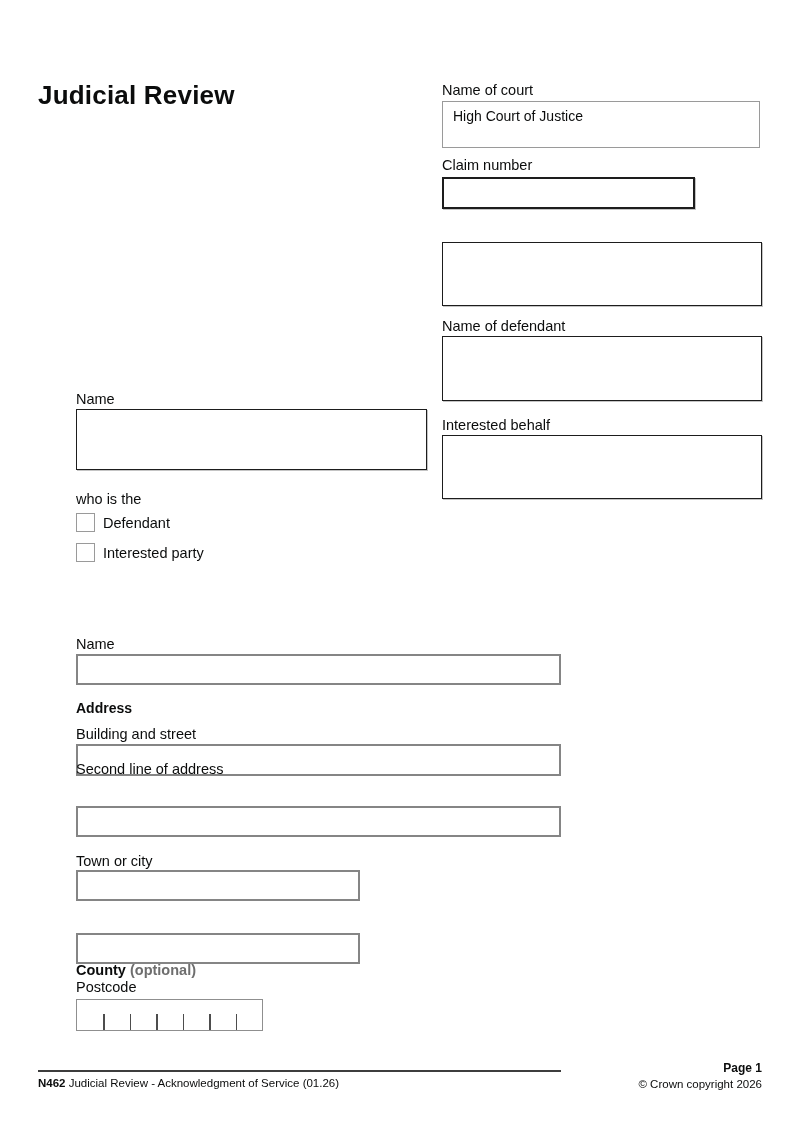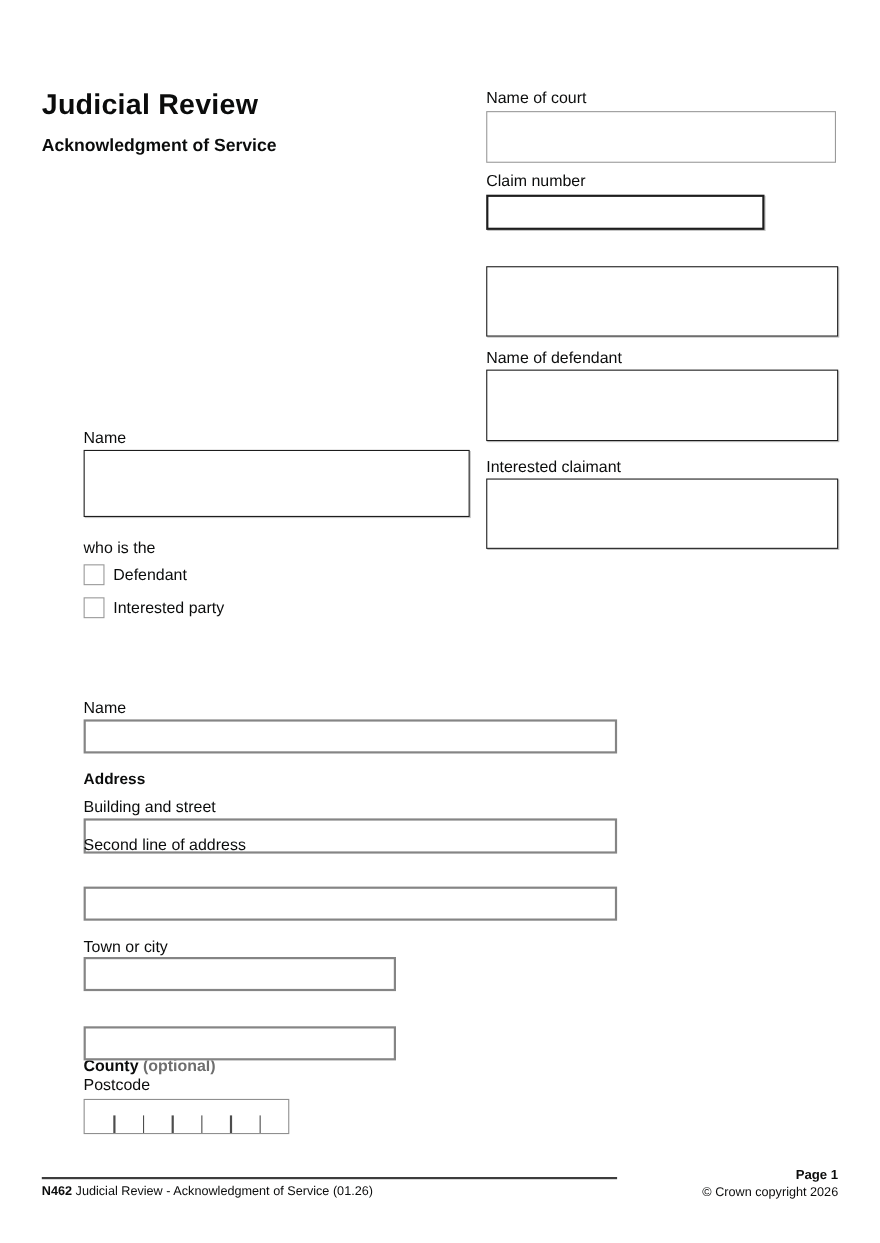--- a/index.html
+++ b/index.html
@@ -60,6 +60,7 @@
 
   <div class="abs label" style="left:442px; top:81px;">Name of court</div>
   <div class="field b-gray-thin court-text" style="left:442px; top:101px; width:318px; height:47px;">
+    <div>High Court of Justice</div>
   </div>
 
   <div class="abs label" style="left:442px; top:156px;">Claim number</div>

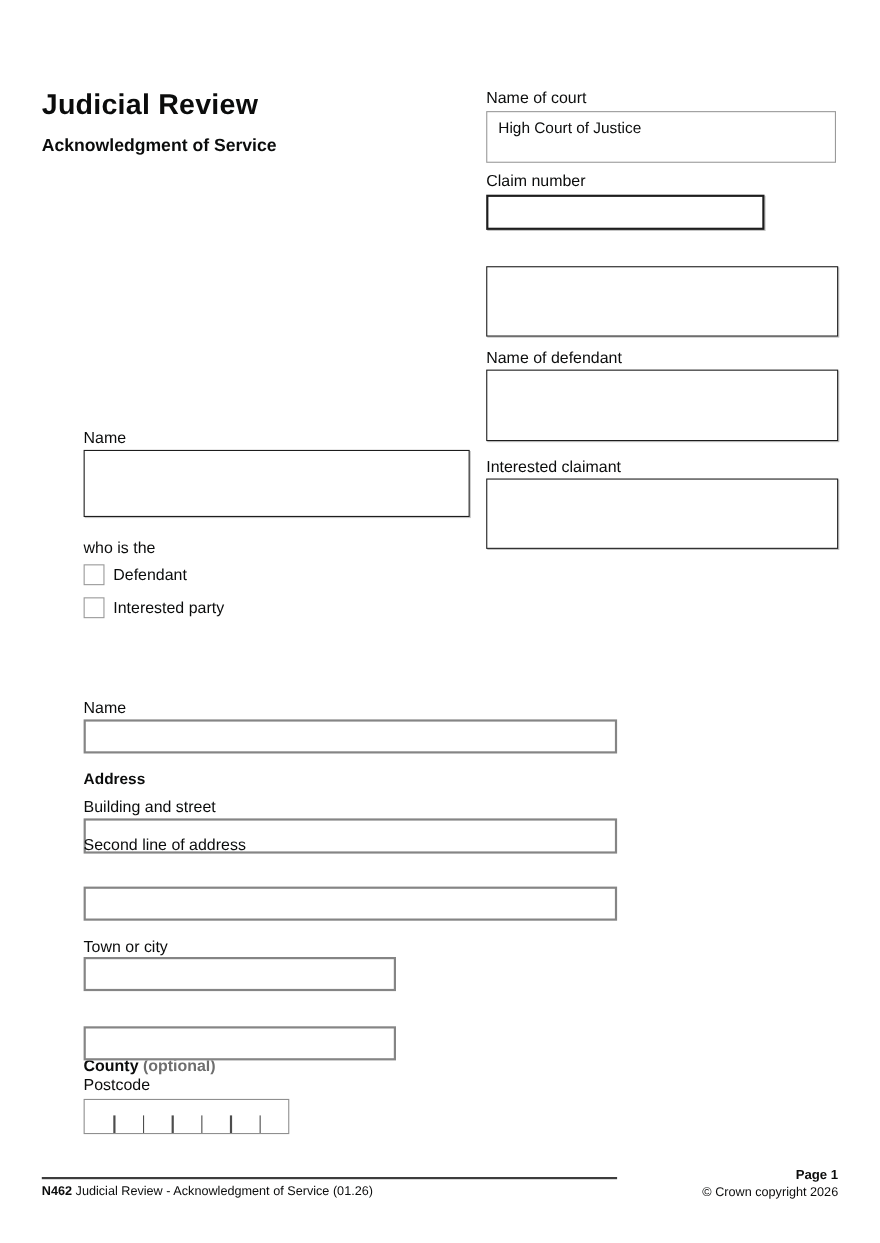--- a/index.html
+++ b/index.html
@@ -56,7 +56,6 @@
 <div class="page">
 
   <div class="abs title" style="left:38px; top:80px;">Judicial Review</div>
-  <div class="abs subtitle" style="left:38px; top:124px;">Acknowledgment of Service</div>
 
   <div class="abs label" style="left:442px; top:81px;">Name of court</div>
   <div class="field b-gray-thin court-text" style="left:442px; top:101px; width:318px; height:47px;">

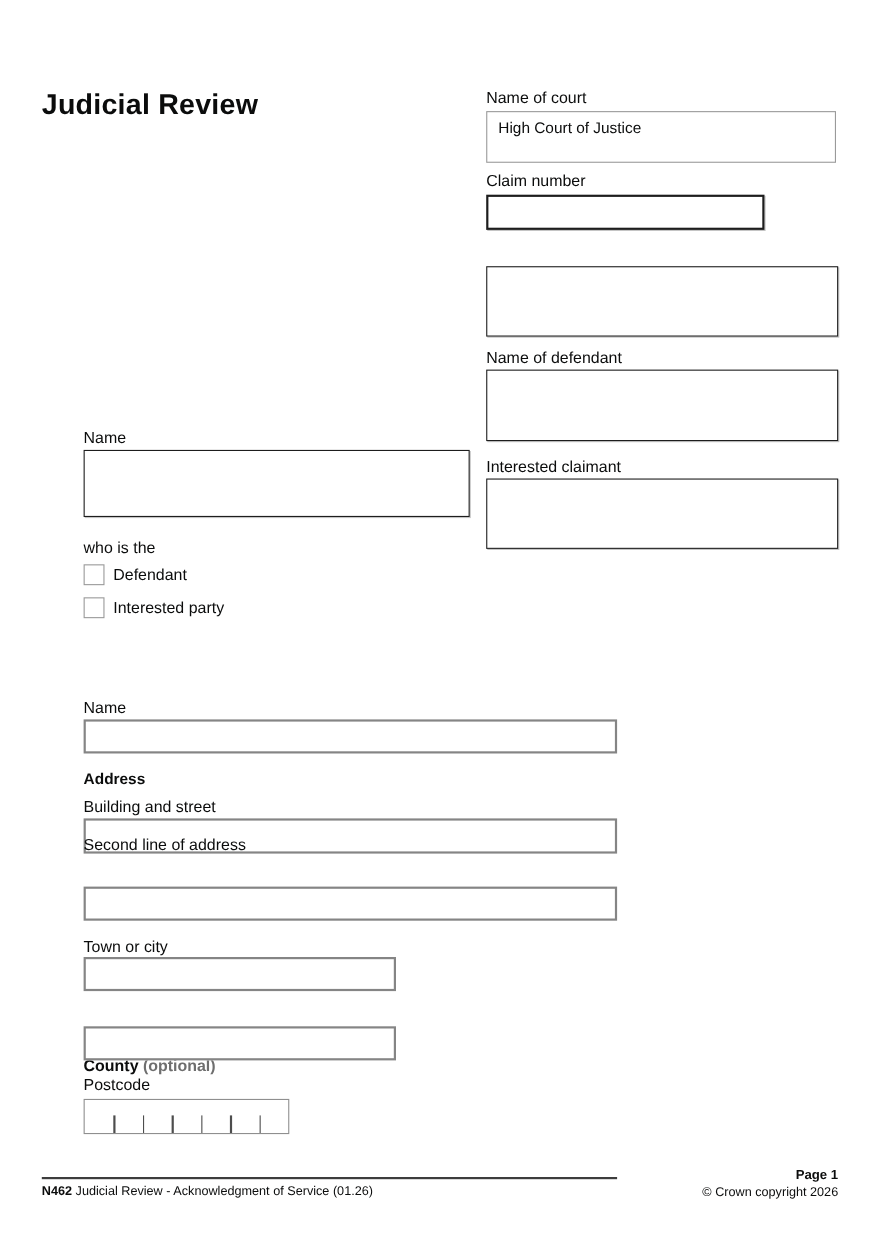--- a/index.html
+++ b/index.html
@@ -70,7 +70,7 @@
   <div class="abs label" style="left:442px; top:317px;">Name of defendant</div>
   <div class="field b-black" style="left:442px; top:336px; width:320px; height:65px;"></div>
 
-  <div class="abs label" style="left:442px; top:416px;">Interested claimant</div>
+  <div class="abs label" style="left:442px; top:416px;">Interested behalf</div>
   <div class="field b-black" style="left:442px; top:435px; width:320px; height:64px;"></div>
 
 

